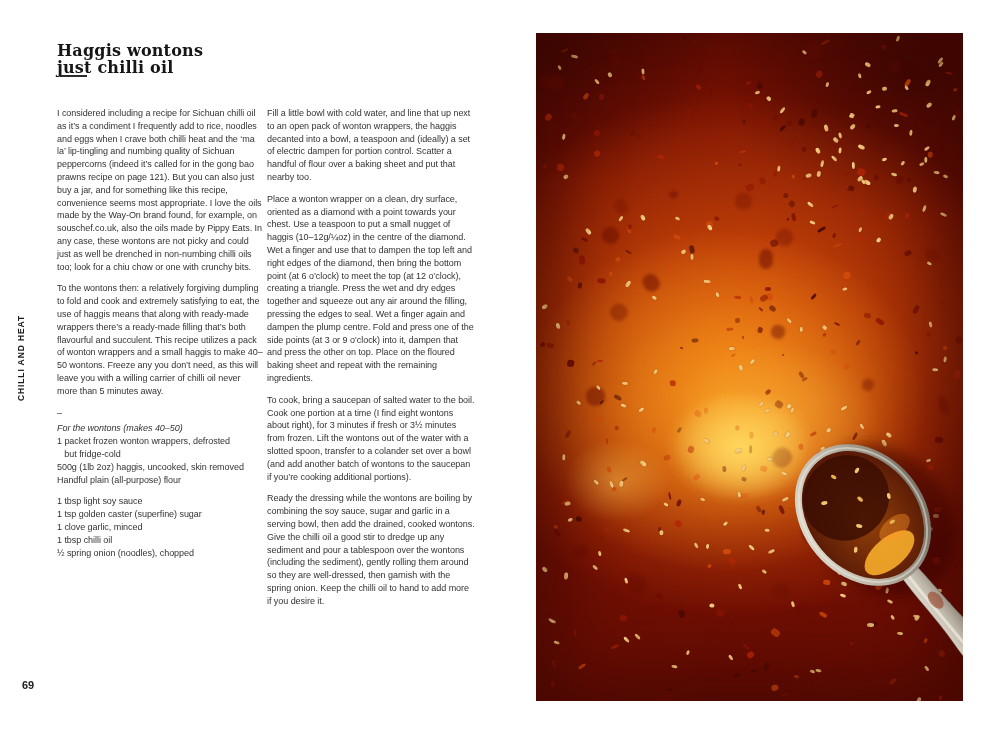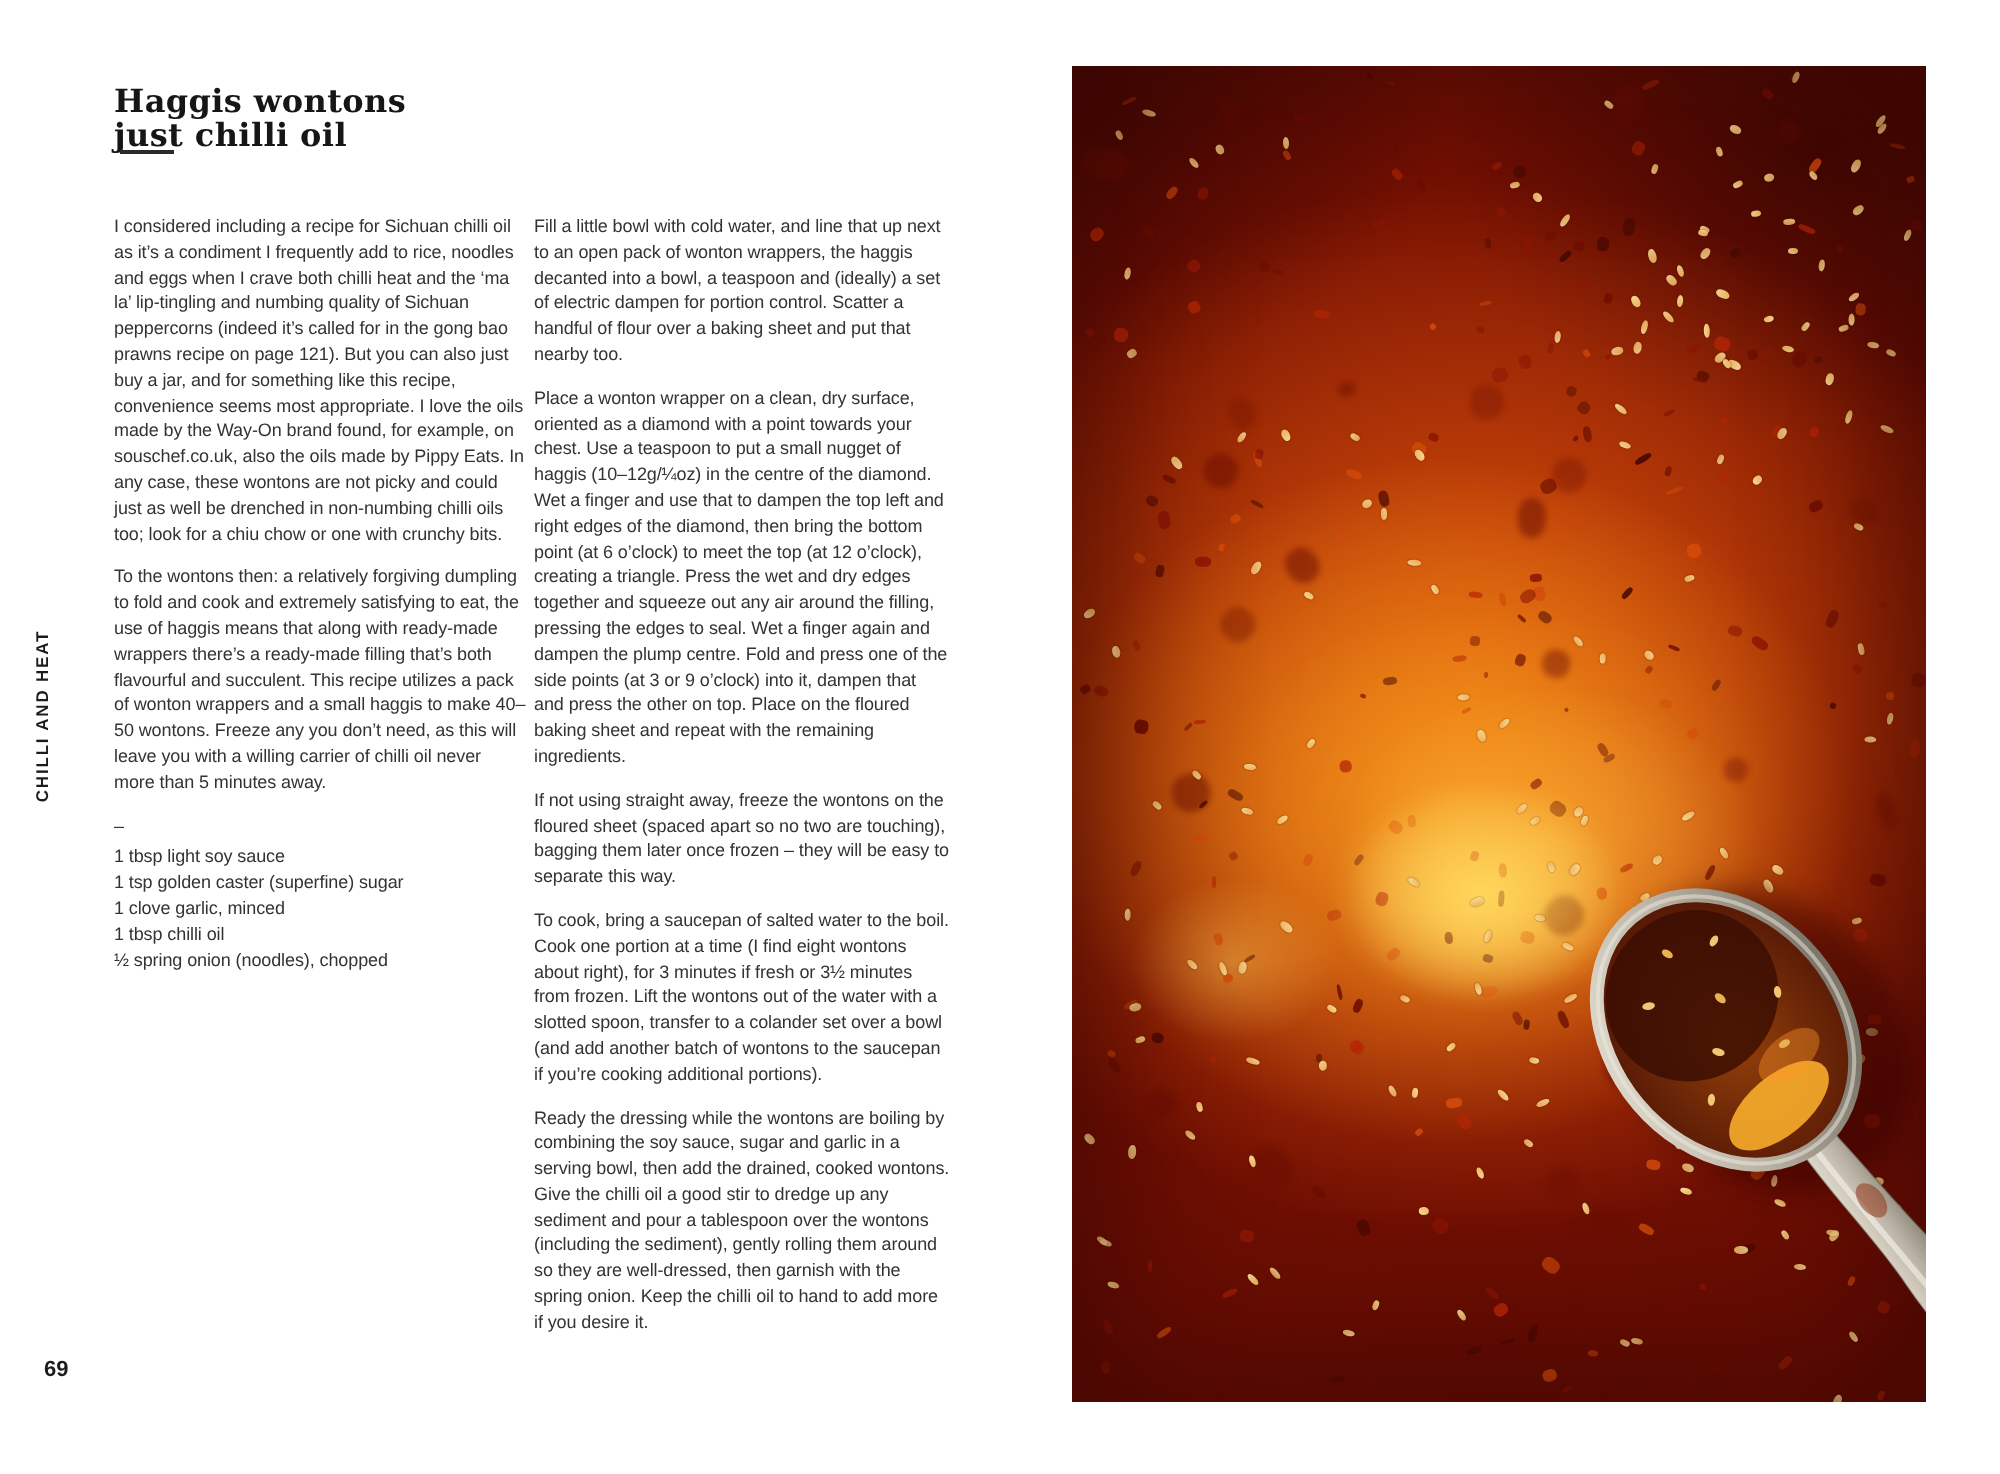--- a/index.html
+++ b/index.html
@@ -75,7 +75,6 @@
   <div id="col-2" class="col">
     <p class="para">Fill a little bowl with cold water, and line that up next to an open pack of wonton wrappers, the haggis decanted into a bowl, a teaspoon and (ideally) a set of electric dampen for portion control. Scatter a handful of flour over a baking sheet and put that nearby too.</p>
     <p class="para">Place a wonton wrapper on a clean, dry surface, oriented as a diamond with a point towards your chest. Use a teaspoon to put a small nugget of haggis (10–12g/¼oz) in the centre of the diamond. Wet a finger and use that to dampen the top left and right edges of the diamond, then bring the bottom point (at 6 o’clock) to meet the top (at 12 o’clock), creating a triangle. Press the wet and dry edges together and squeeze out any air around the filling, pressing the edges to seal. Wet a finger again and dampen the plump centre. Fold and press one of the side points (at 3 or 9 o’clock) into it, dampen that and press the other on top. Place on the floured baking sheet and repeat with the remaining ingredients.</p>
-    <p class="para">If not using straight away, freeze the wontons on the floured sheet (spaced apart so no two are touching), bagging them later once frozen – they will be easy to separate this way.</p>
     <p class="para">To cook, bring a saucepan of salted water to the boil. Cook one portion at a time (I find eight wontons about right), for 3 minutes if fresh or 3½ minutes from frozen. Lift the wontons out of the water with a slotted spoon, transfer to a colander set over a bowl (and add another batch of wontons to the saucepan if you’re cooking additional portions).</p>
     <p class="para">Ready the dressing while the wontons are boiling by combining the soy sauce, sugar and garlic in a serving bowl, then add the drained, cooked wontons. Give the chilli oil a good stir to dredge up any sediment and pour a tablespoon over the wontons (including the sediment), gently rolling them around so they are well-dressed, then garnish with the spring onion. Keep the chilli oil to hand to add more if you desire it.</p>
   </div>

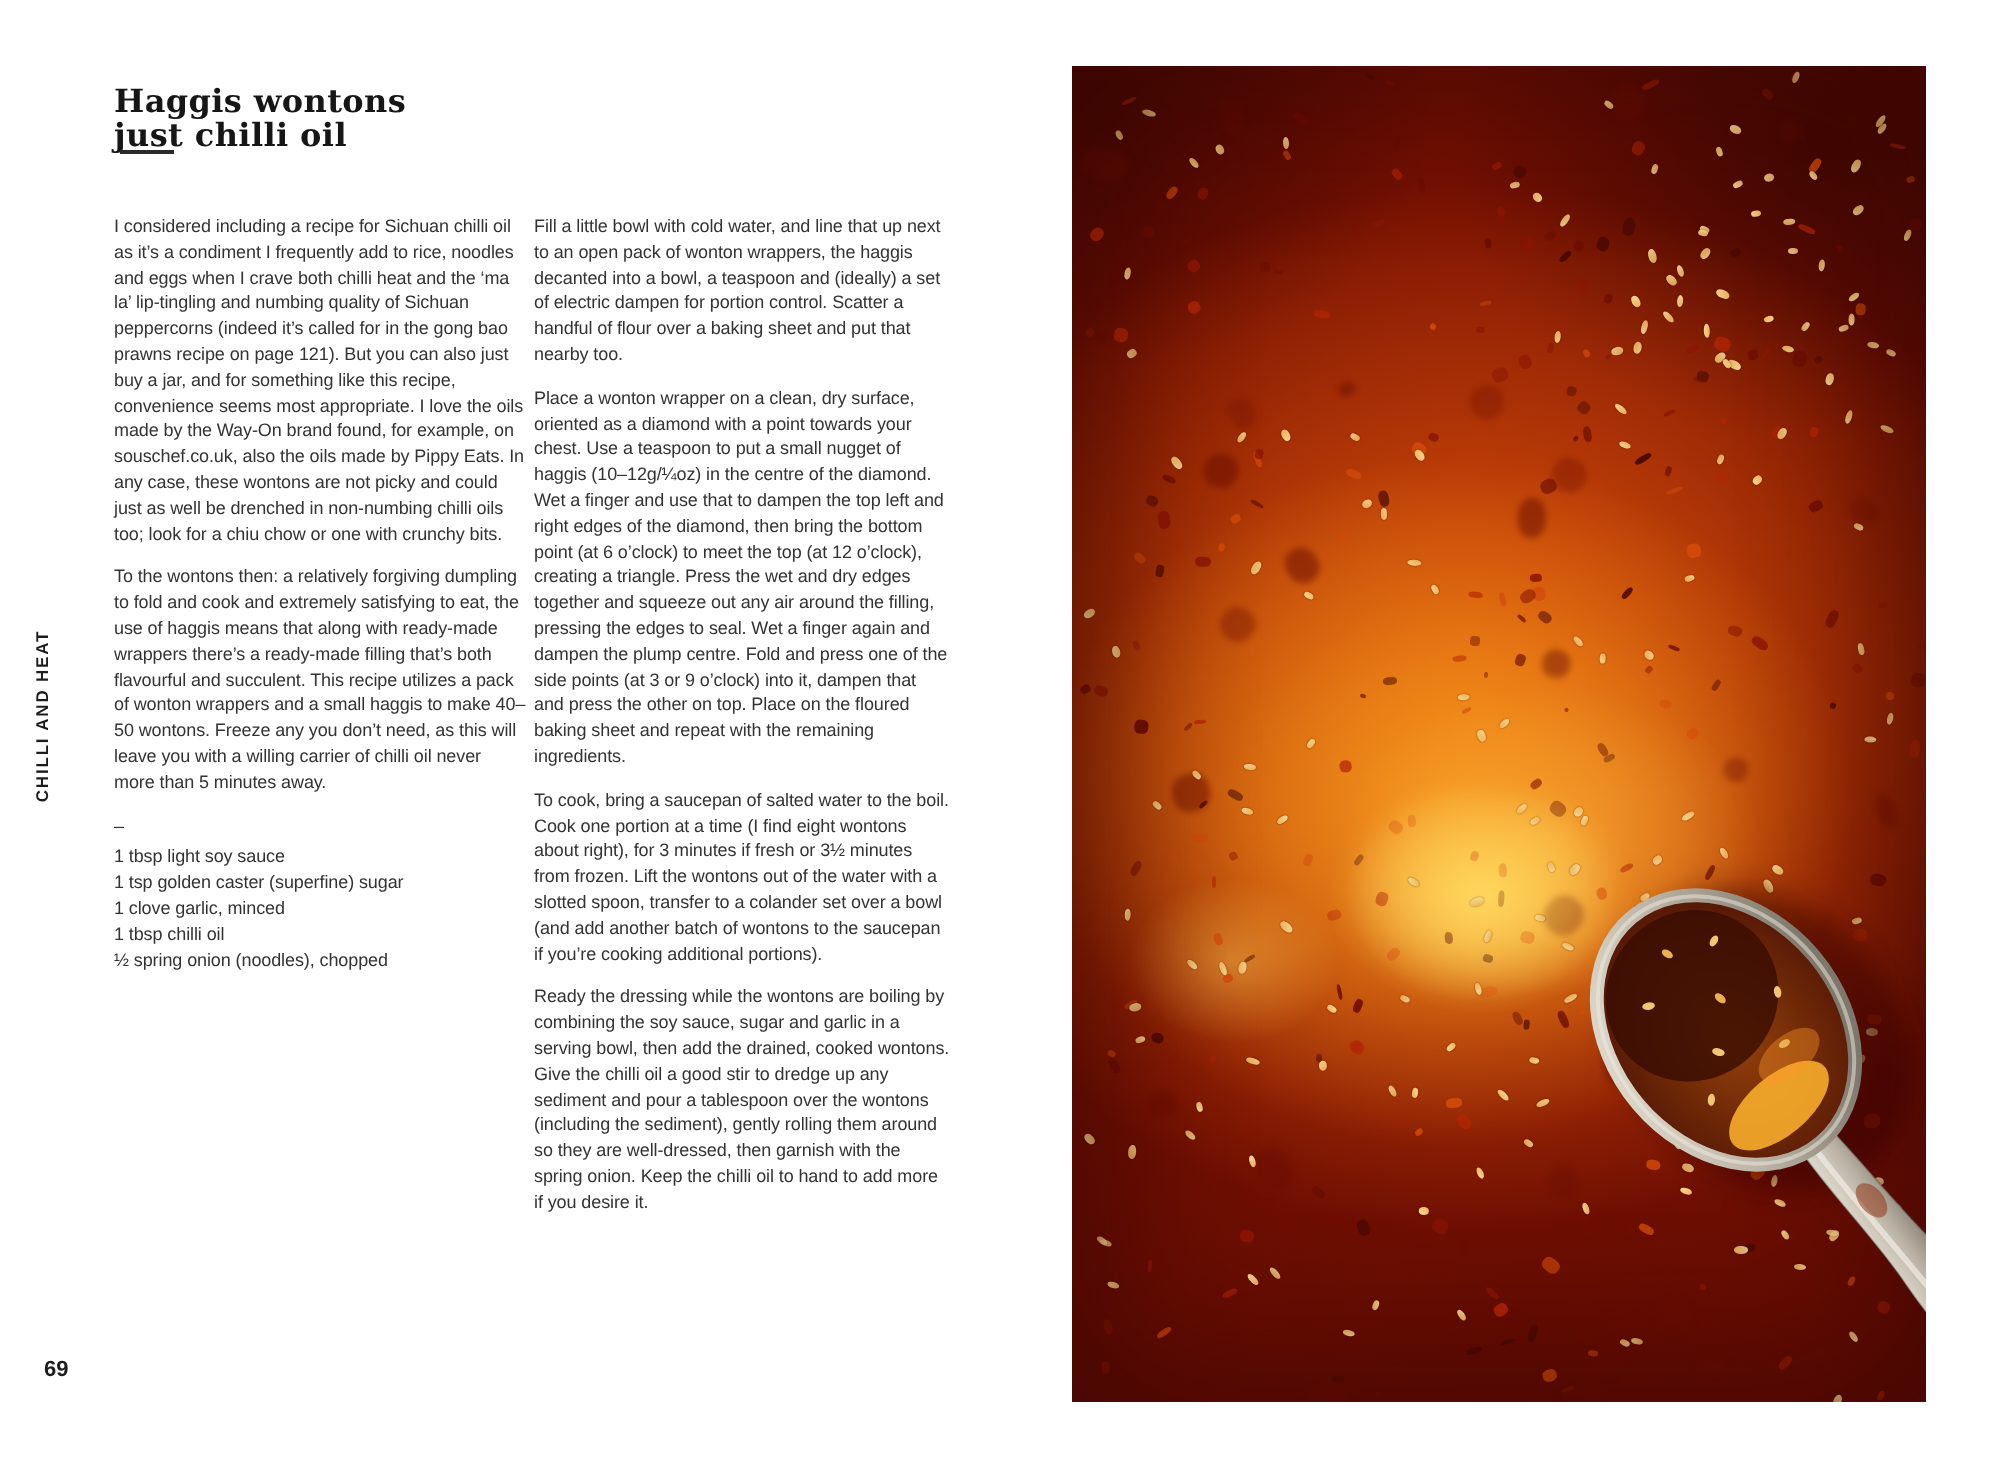--- a/index.html
+++ b/index.html
@@ -62,6 +62,13 @@
     <p class="para">To the wontons then: a relatively forgiving dumpling to fold and cook and extremely satisfying to eat, the use of haggis means that along with ready-made wrappers there’s a ready-made filling that’s both flavourful and succulent. This recipe utilizes a pack of wonton wrappers and a small haggis to make 40–50 wontons. Freeze any you don’t need, as this will leave you with a willing carrier of chilli oil never more than 5 minutes away.</p>
     <div class="sep-dash">–</div>
 
+    <div class="ing-group">
+      <div class="ing-heading">For the wontons (makes 40–50)</div>
+      <div class="ing-line">1 packet frozen wonton wrappers, defrosted
+   but fridge-cold</div>
+      <div class="ing-line">500g (1lb 2oz) haggis, uncooked, skin removed</div>
+      <div class="ing-line">Handful plain (all-purpose) flour</div>
+    </div>
 
     <div class="ing-group">
       <div class="ing-line">1 tbsp light soy sauce</div>

